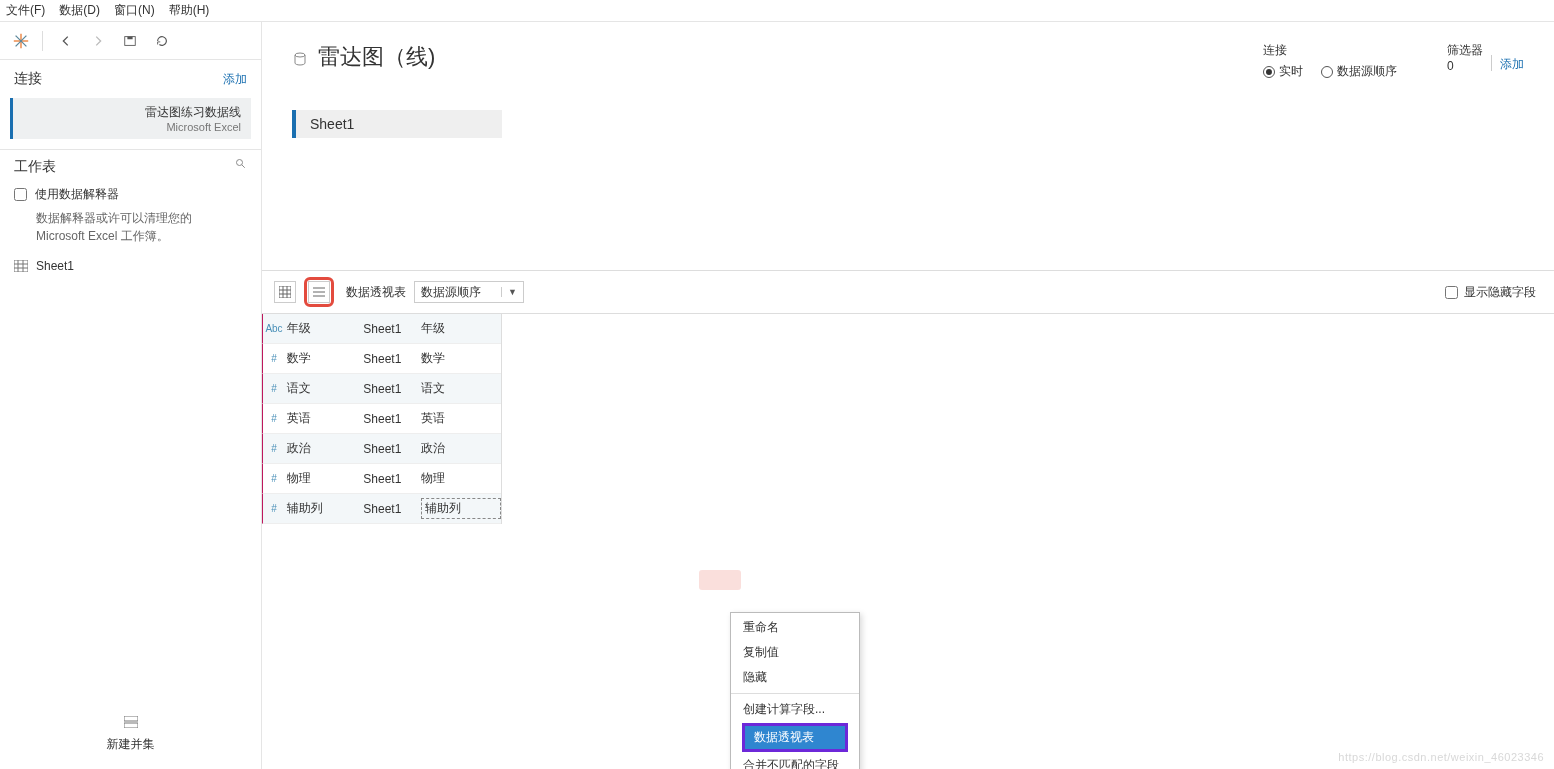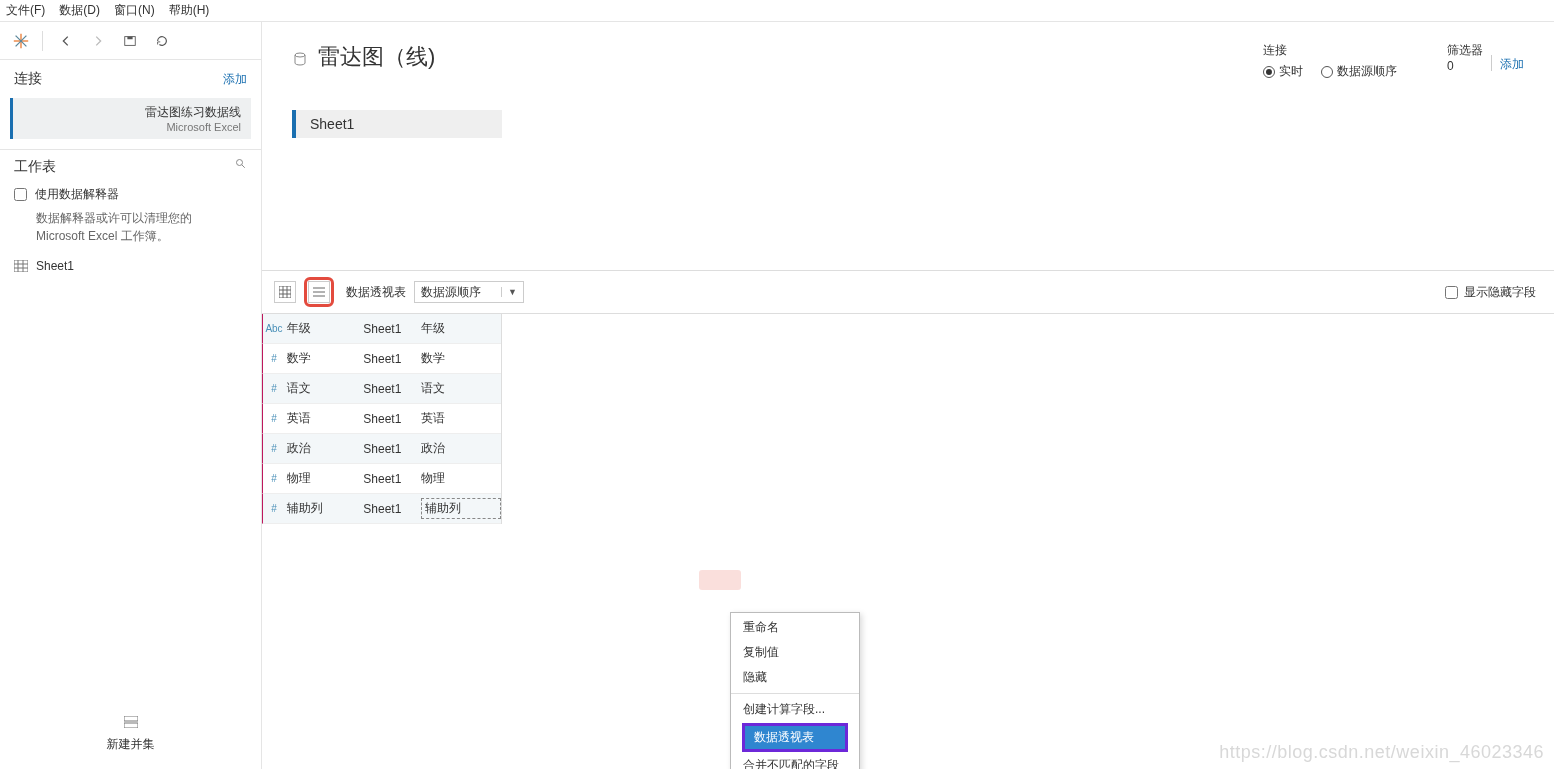--- a/index.html
+++ b/index.html
@@ -97,7 +97,7 @@
   
   .physics-hl { position:absolute; left:437px; top:548px; width:42px; height:20px; background: rgba(227,75,62,0.18); border-radius:3px; pointer-events:none; }
   
-  .watermark { position:absolute; right:10px; bottom:6px; color:#d8d8d8; font-size:18px; letter-spacing:0.5px; }
+  .watermark { position:absolute; right:10px; bottom:6px; color:#d8d8d8; font-size:11px; letter-spacing:0.5px; }
 </style>
 </head>
 <body>

